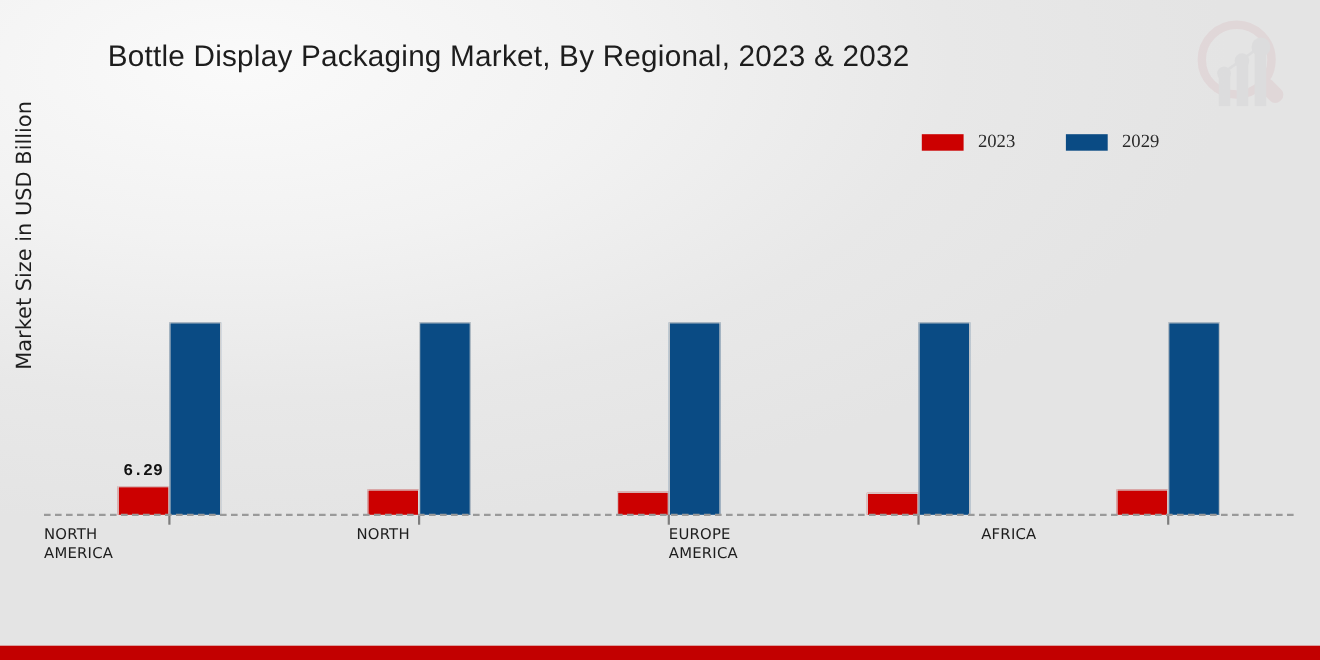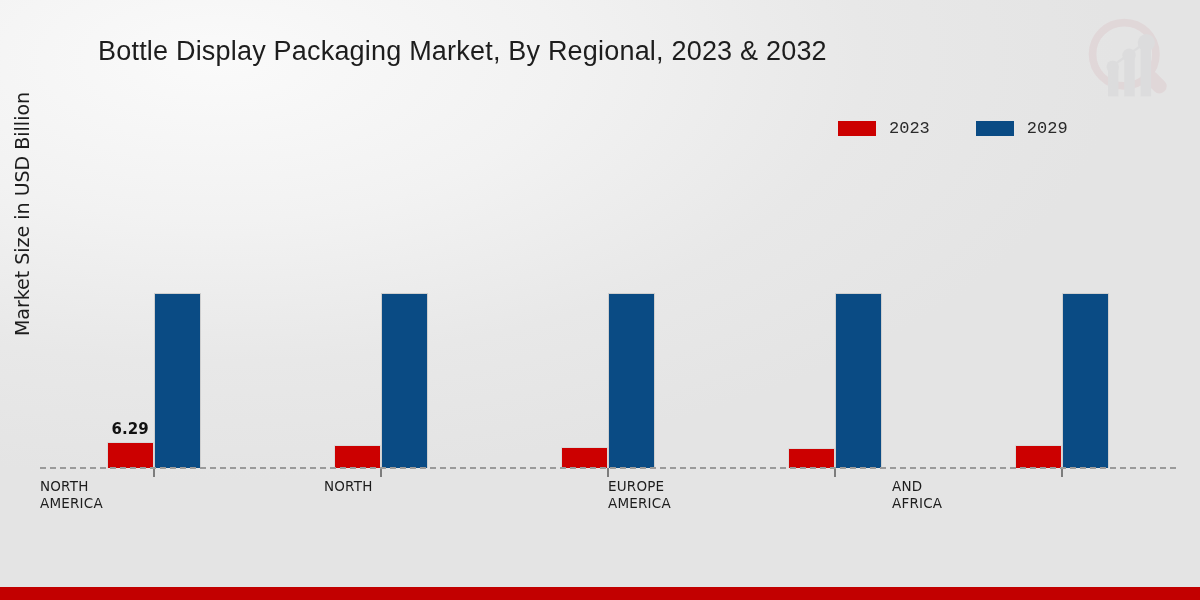--- a/index.html
+++ b/index.html
@@ -33,7 +33,7 @@
   }
   .legend-item{display:flex;align-items:center;gap:13px;}
   .legend-swatch{width:38px;height:15px;display:block;}
-  .legend-label{font-size:17px;color:#2a2a2a;font-family:Liberation Mono, monospace;}
+  .legend-label{font-size:17px;color:#2a2a2a;font-family:Liberation Serif, serif;}
   
   .ylabel{
     position:absolute;left:-148px;top:203px;width:340px;

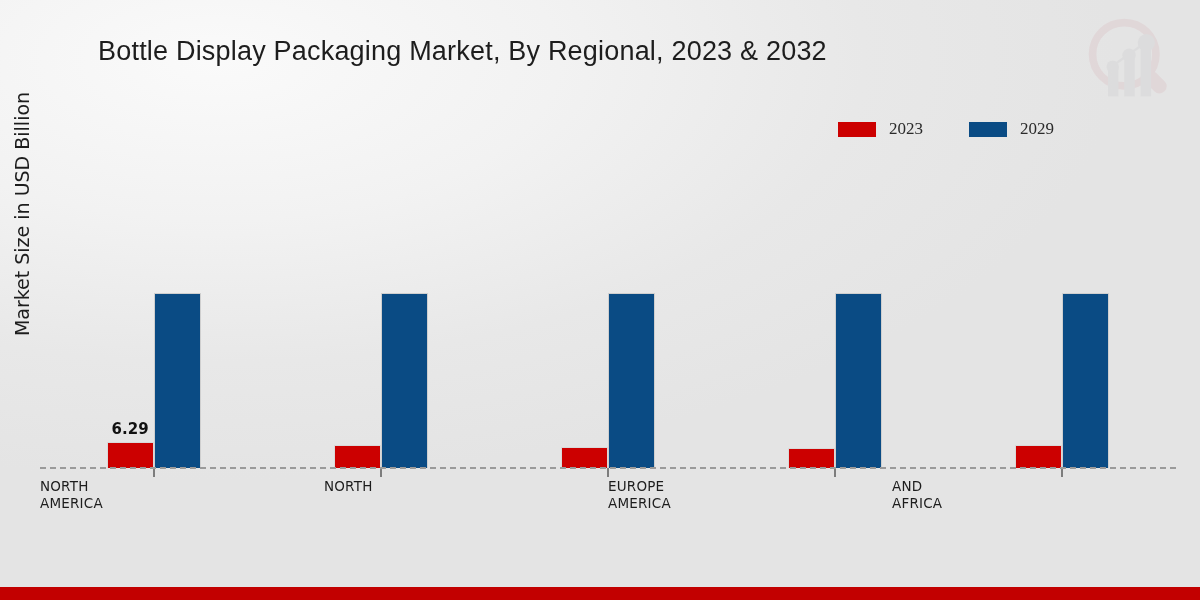--- a/index.html
+++ b/index.html
@@ -46,7 +46,7 @@
   }
   .groups{
     position:absolute;left:40px;top:180px;width:1136px;height:288px;
-    display:flex;align-items:center;
+    display:flex;align-items:center;font-family:Liberation Mono, monospace;
   }
   .group{
     flex:1 1 0;height:100%;position:relative;

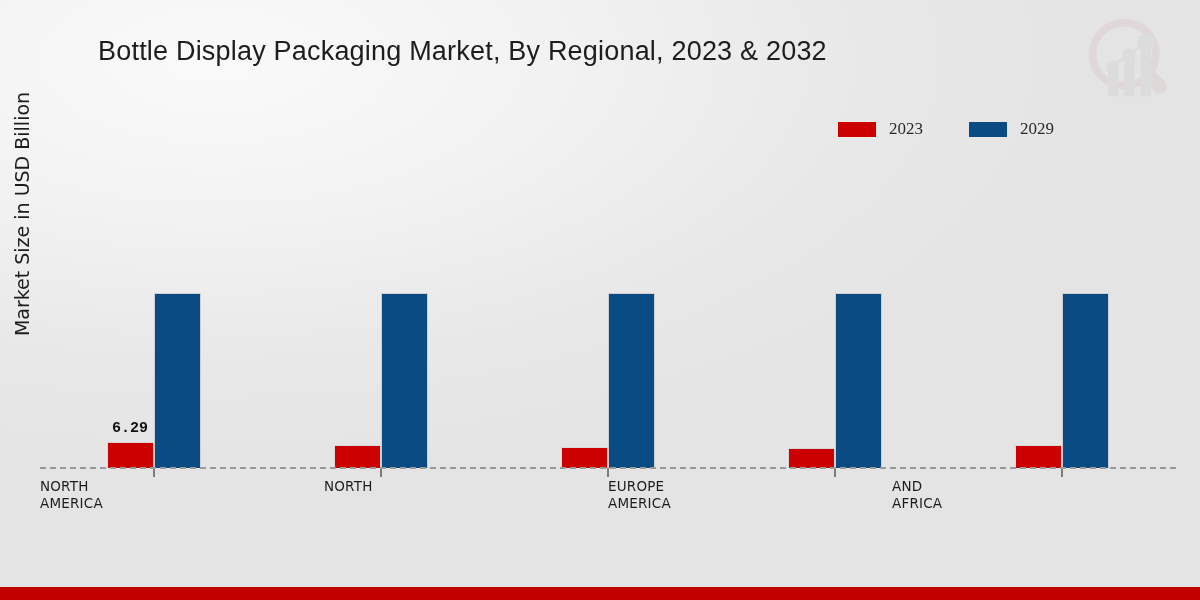--- a/index.html
+++ b/index.html
@@ -160,7 +160,6 @@
       <div class="cat-line">AMERICA</div>
     </div>
     <div class="cat">
-      <div class="cat-line">AND</div>
       <div class="cat-line">AFRICA</div>
     </div>
   </div>

